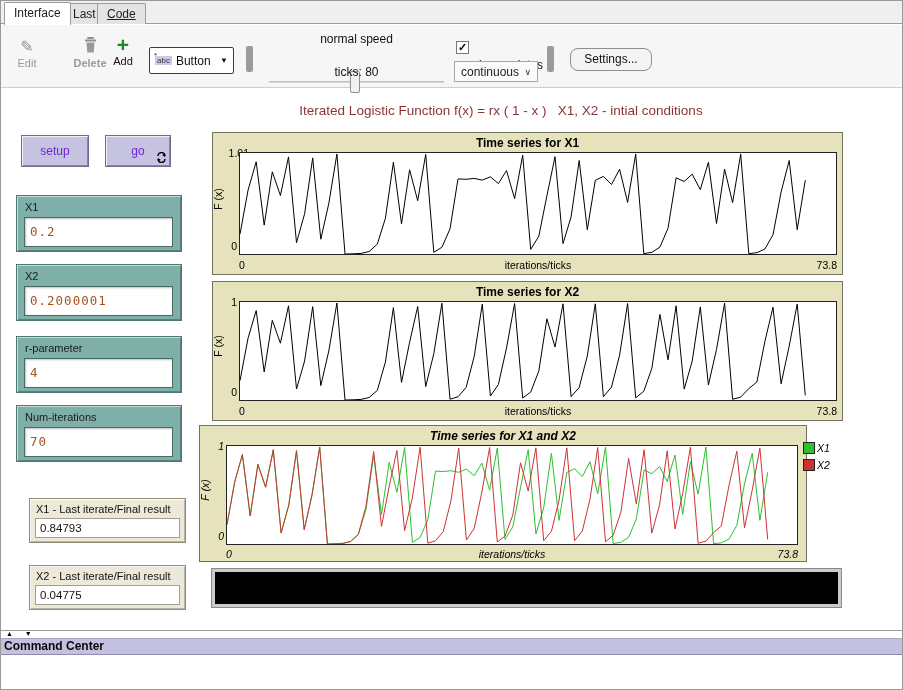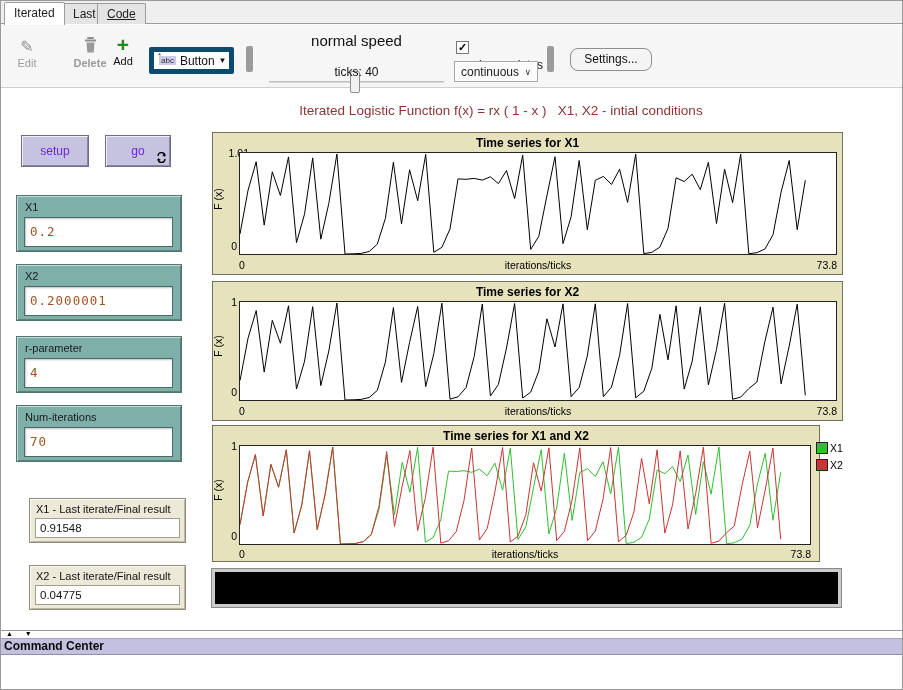--- a/index.html
+++ b/index.html
@@ -83,7 +83,7 @@
 <body>
 
 <div class="abs tabstrip">
-  <div class="tab active" style="left:3px;">Iterated</div>
+  <div class="tab active" style="left:3px;">Interface</div>
   <div class="tab" style="left:62px;">Last</div>
   <div class="tab" style="left:96px;text-decoration:underline;">Code</div>
 </div>

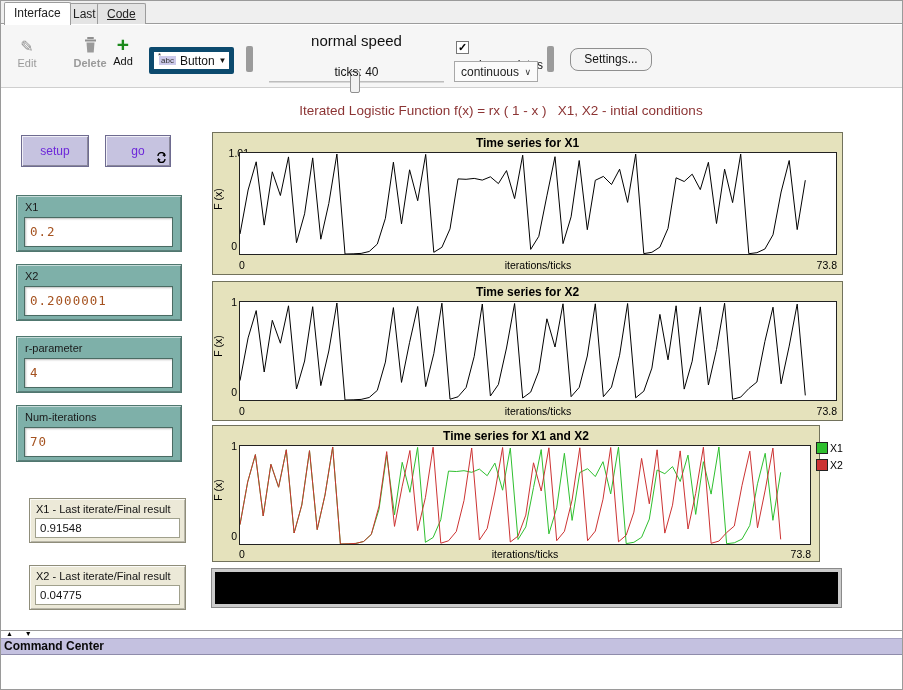--- a/index.html
+++ b/index.html
@@ -115,7 +115,7 @@
   </div>
   <div class="vsep" style="left:245px; top:21px;"></div>
 
-  <div class="abs" style="left:268px; top:7px; width:175px; text-align:center; font-size:15px; color:#111;">normal speed</div>
+  <div class="abs" style="left:268px; top:7px; width:175px; text-align:center; font-size:12px; color:#111;">normal speed</div>
   <div class="slider-track"></div>
   <div class="slider-handle"></div>
   <div class="abs" style="left:268px; top:40px; width:175px; text-align:center; font-size:12px; color:#111;">ticks: 40</div>

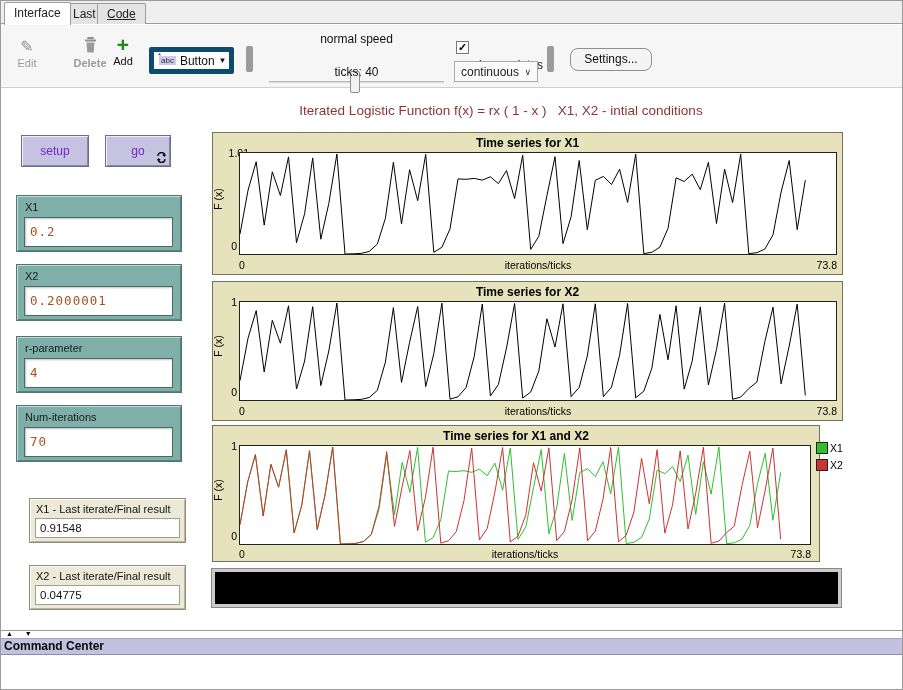--- a/index.html
+++ b/index.html
@@ -23,7 +23,7 @@
   .toolbtn { position:absolute; text-align:center; color:#9a9a9a; font-size:11px; }
   .toolbtn .glyph { display:block; height:20px; font-size:16px; line-height:20px; }
   .combo { position:absolute; left:148px; top:22px; width:85px; height:27px; background:#fff;
-           border:5px solid #0c4a6e; border-radius:2px; font-size:12px; color:#111;
+           border:1px solid #0c4a6e; border-radius:2px; font-size:12px; color:#111;
            display:flex; align-items:center; padding:0 5px; gap:4px; }
   .abcchip { background:#ccc9ea; font-size:8px; padding:0 2px; color:#333; position:relative; }
   .abcchip:before { content:"*"; position:absolute; left:-1px; top:-5px; font-size:8px; color:#333; }

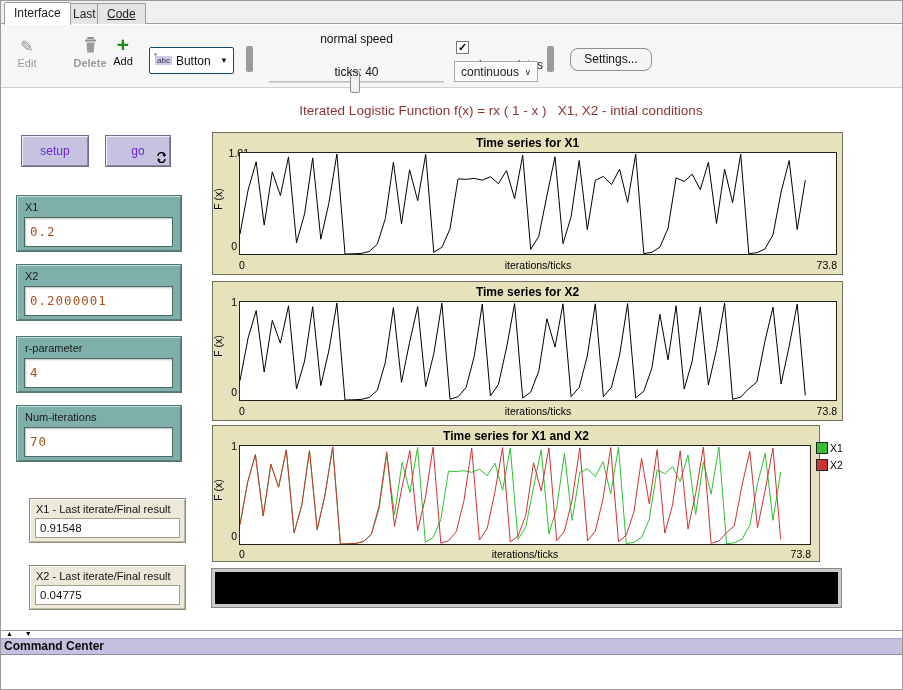--- a/index.html
+++ b/index.html
@@ -118,7 +118,7 @@
   <div class="abs" style="left:268px; top:7px; width:175px; text-align:center; font-size:12px; color:#111;">normal speed</div>
   <div class="slider-track"></div>
   <div class="slider-handle"></div>
-  <div class="abs" style="left:268px; top:40px; width:175px; text-align:center; font-size:12px; color:#111;">ticks: 40</div>
+  <div class="abs" style="left:268px; top:40px; width:175px; text-align:center; font-size:12px; color:#111;">ticks: 80</div>
 
   <div class="checkbox">
     <span>✓</span>

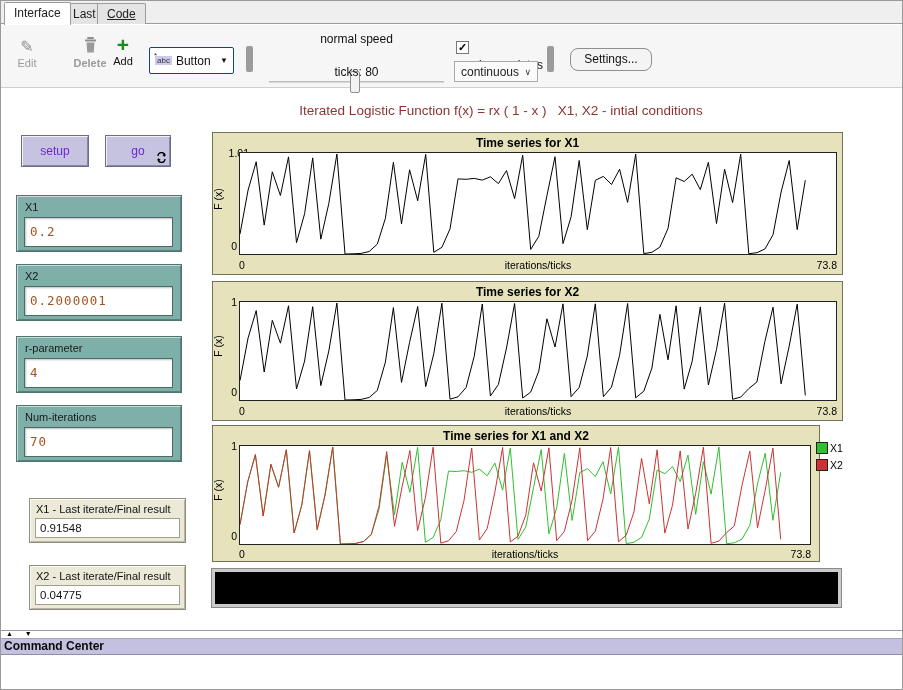--- a/index.html
+++ b/index.html
@@ -203,7 +203,7 @@
   <div class="xaxis" style="left:26px; top:123px; width:598px; text-align:right;">73.8</div>
 </div>
 
-<div class="abs nl-plot" style="left:211px; top:424px; width:608px; height:137px;">
+<div class="abs nl-plot" style="left:198px; top:424px; width:608px; height:137px;font-style:italic;">
   <div class="plot-title">Time series for X1 and X2</div>
   <div class="ytick" style="left:0; top:14px;">1</div>
   <div class="ytick" style="left:0; top:104px;">0</div>

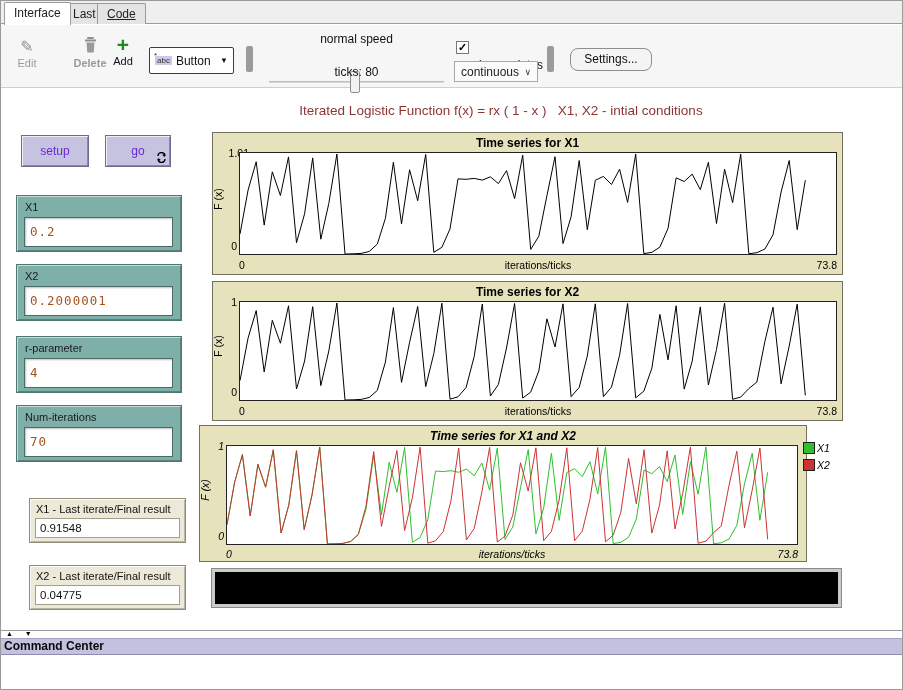--- a/index.html
+++ b/index.html
@@ -166,7 +166,7 @@
 
 <div class="abs nl-monitor" style="left:28px; top:497px; width:157px; height:45px;">
   <div class="lbl">X1 - Last iterate/Final result</div>
-  <div class="field">0.91548</div>
+  <div class="field">0.84793</div>
 </div>
 <div class="abs nl-monitor" style="left:28px; top:564px; width:157px; height:45px;">
   <div class="lbl">X2 - Last iterate/Final result</div>

